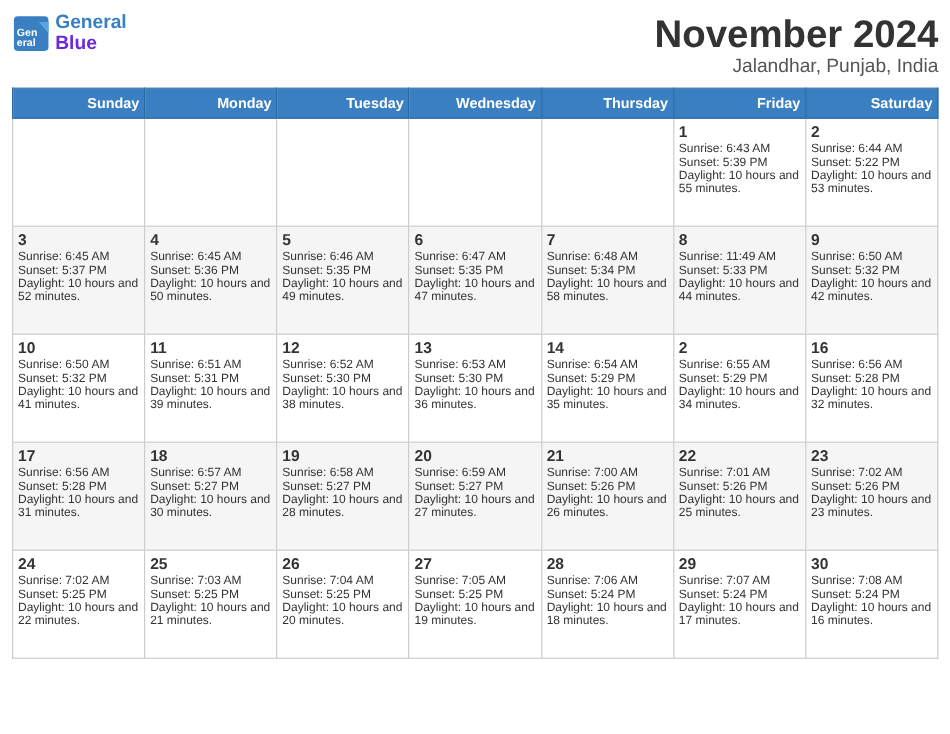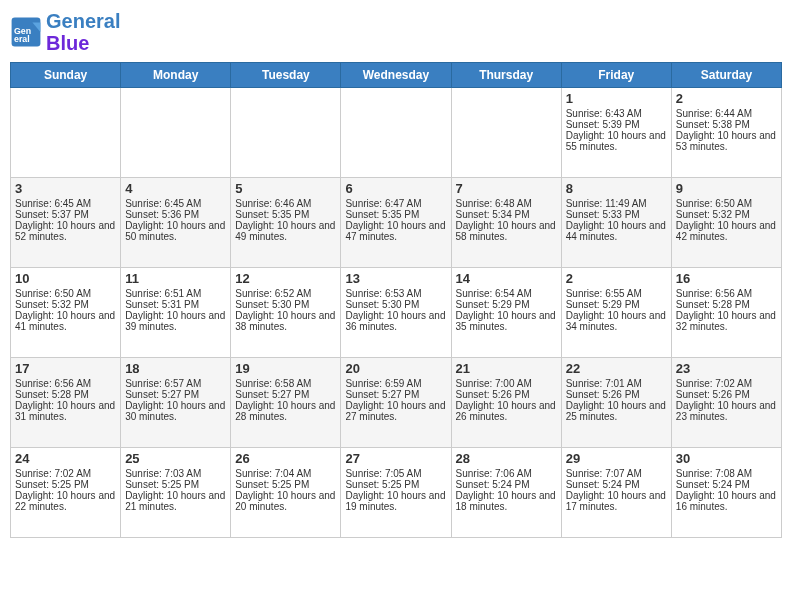--- a/index.html
+++ b/index.html
@@ -21,7 +21,7 @@
       align-items: center;
     }
     .logo-text {
-      font-size: 20px;
+      font-size: 16px;
       font-weight: bold;
       color: #333;
       line-height: 1.1;

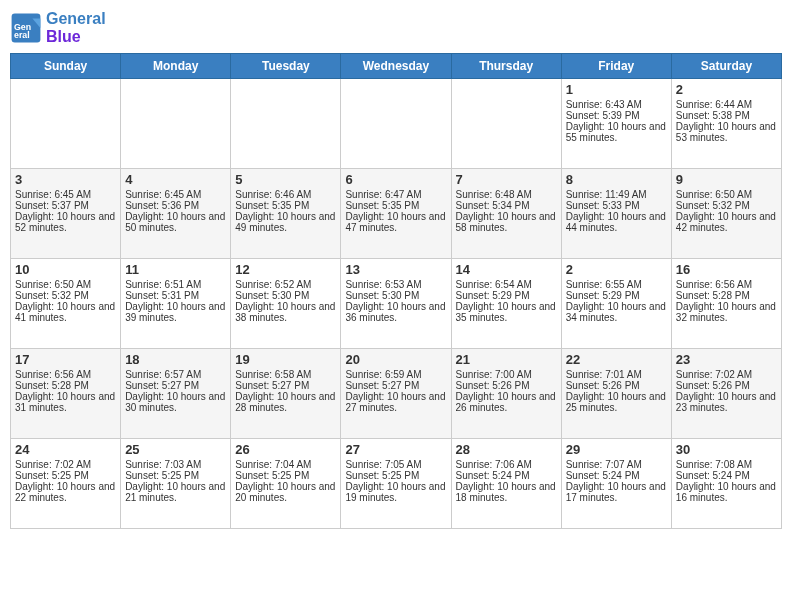--- a/index.html
+++ b/index.html
@@ -102,6 +102,7 @@
     </div>
   </div>
   <div class="title-block">
+    <div class="month-title">November 2024</div>
   </div>
 </div>
 

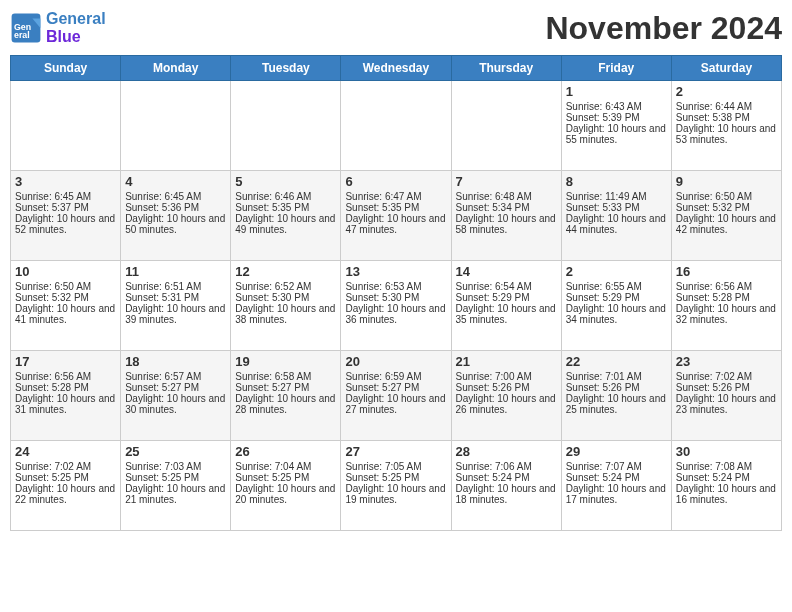--- a/index.html
+++ b/index.html
@@ -103,6 +103,7 @@
   </div>
   <div class="title-block">
     <div class="month-title">November 2024</div>
+    <div class="location">Jalandhar, Punjab, India</div>
   </div>
 </div>
 

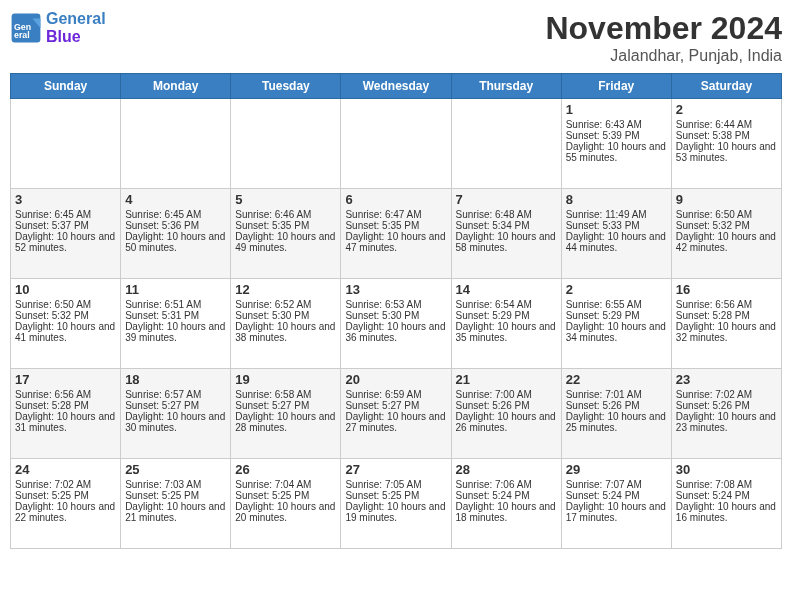--- a/index.html
+++ b/index.html
@@ -57,7 +57,7 @@
       font-size: 12px;
       font-weight: bold;
       padding: 5px 4px;
-      text-align: center;
+      text-align: right;
       border: 1px solid #2a6aa0;
     }
     tbody td {

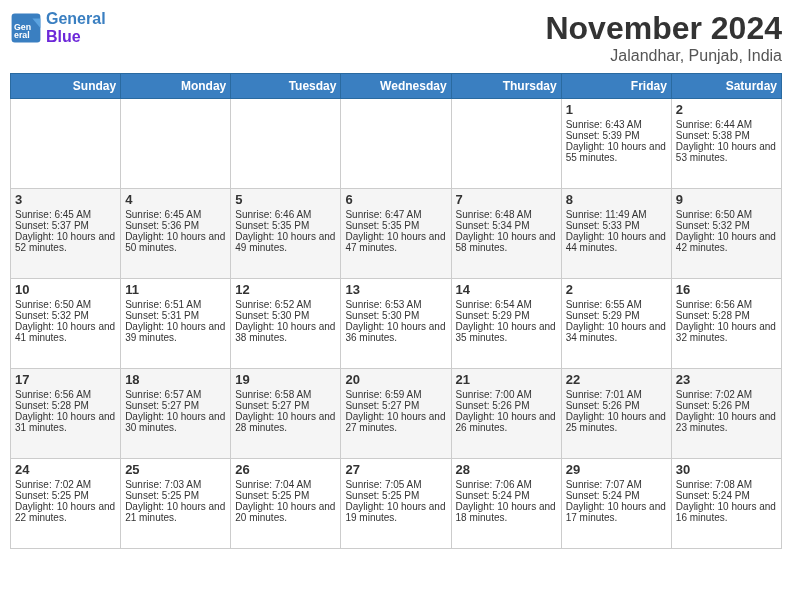--- a/index.html
+++ b/index.html
@@ -135,7 +135,7 @@
         <td>
           <span class="day-num">2</span>
           <div>Sunrise: 6:44 AM</div>
-          <div>Sunset: 5:38 PM</div>
+          <div>Sunset: 5:22 PM</div>
           <div>Daylight: 10 hours and 53 minutes.</div>
         </td>
       </tr>

